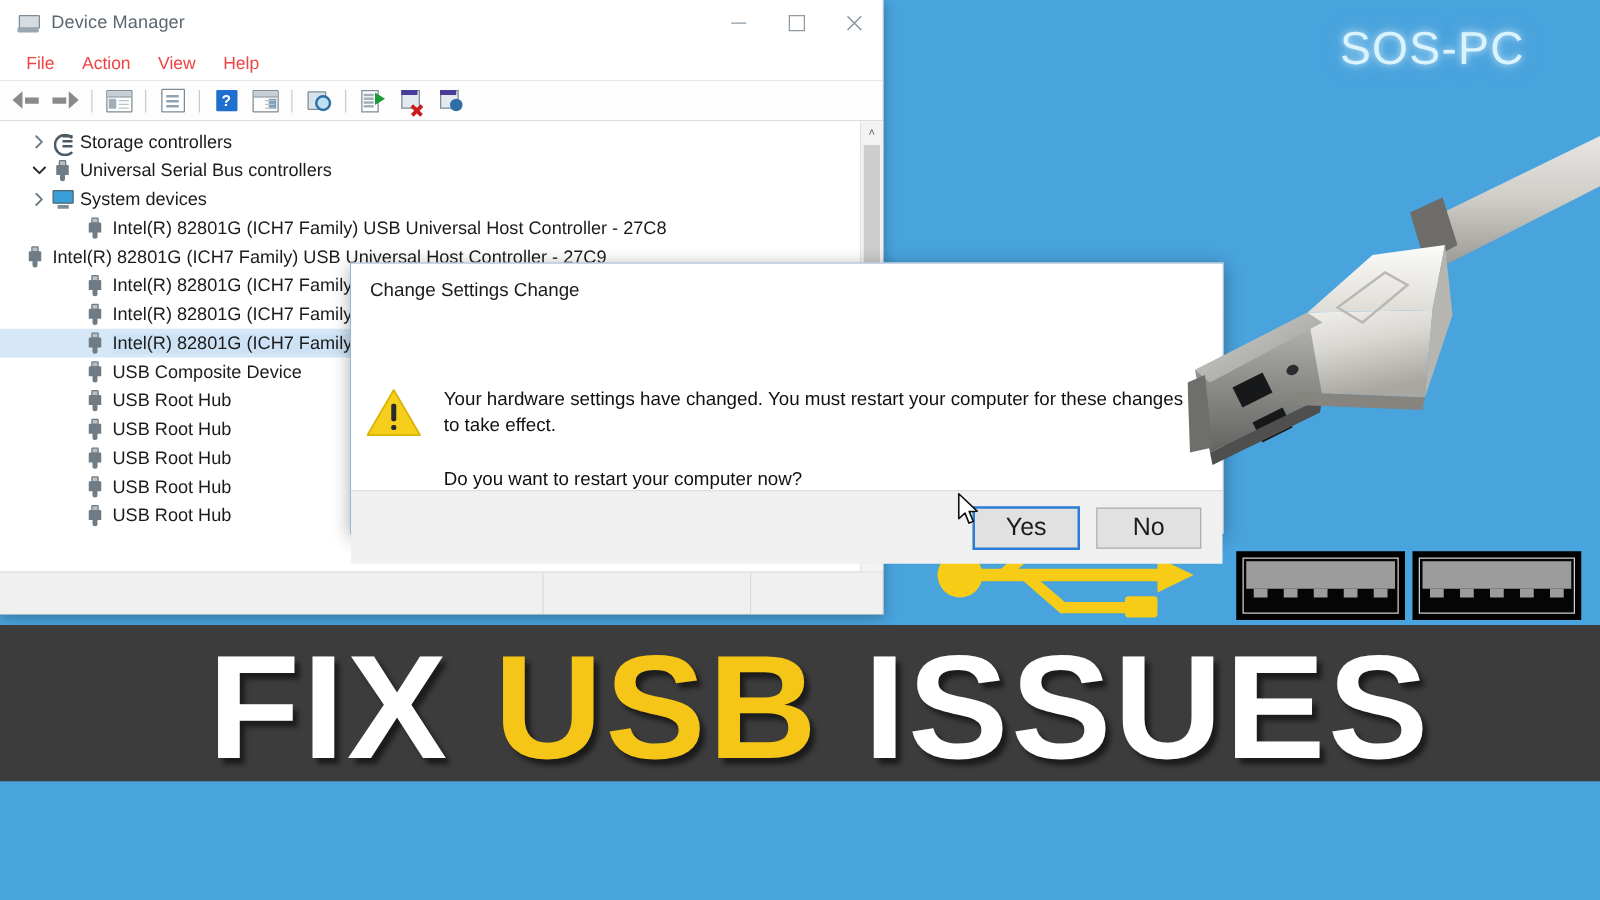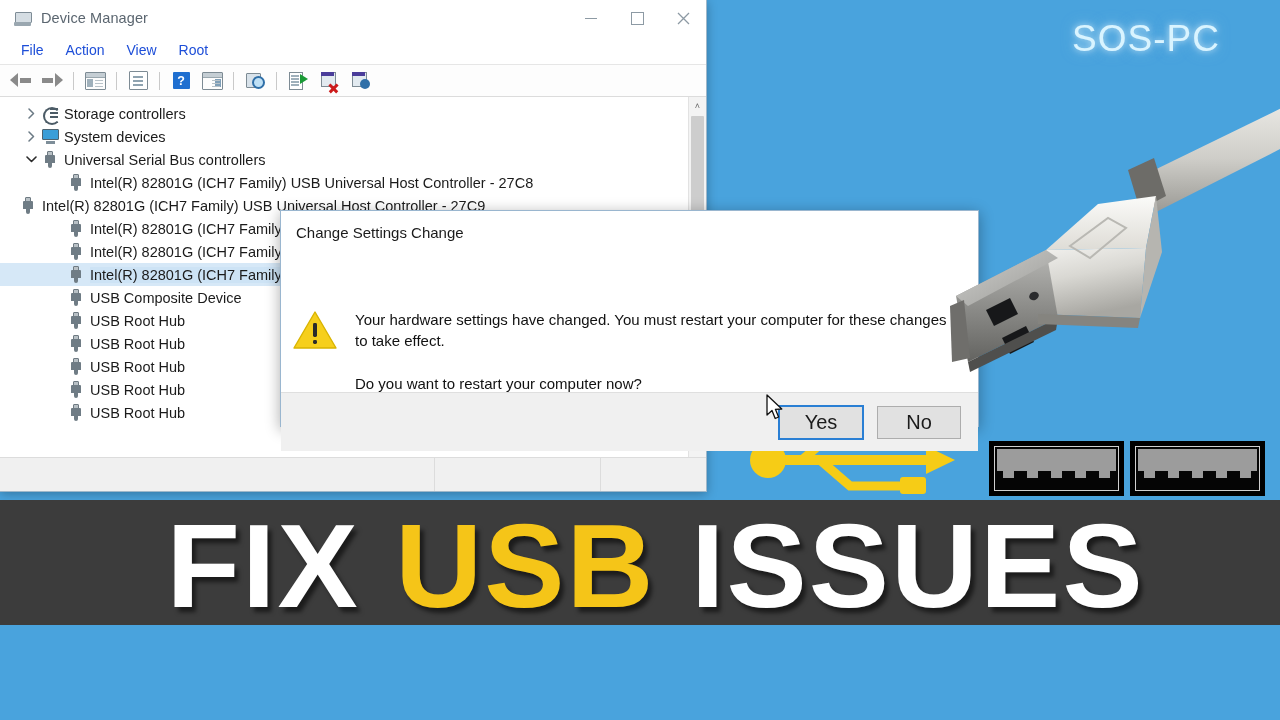--- a/index.html
+++ b/index.html
@@ -57,7 +57,7 @@
     height:28px;min-height:28px;display:flex;align-items:center;
     border-bottom:1px solid #e6e6e6;background:#fff;padding-left:10px;
   }
-  .dm-menu{font-size:14px;color:#1d4ed8;padding:0 11px;line-height:1;}
+  .dm-menu{font-size:14px;color:#ef4444;padding:0 11px;line-height:1;}
 
   .dm-toolbar{
     height:31px;min-height:31px;display:flex;align-items:center;background:#fdfdfd;

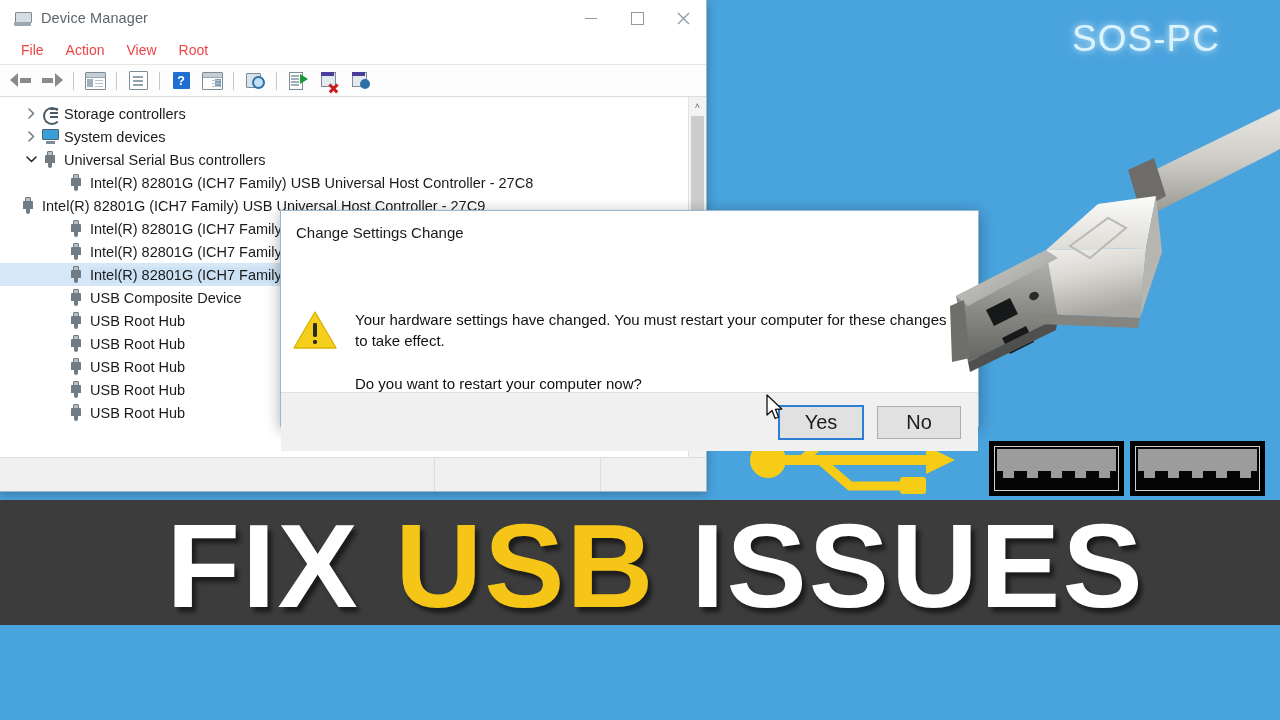--- a/index.html
+++ b/index.html
@@ -235,7 +235,7 @@
       <div class="dm-menu">File</div>
       <div class="dm-menu">Action</div>
       <div class="dm-menu">View</div>
-      <div class="dm-menu">Root</div>
+      <div class="dm-menu">Help</div>
     </div>
 
     <div class="dm-toolbar">

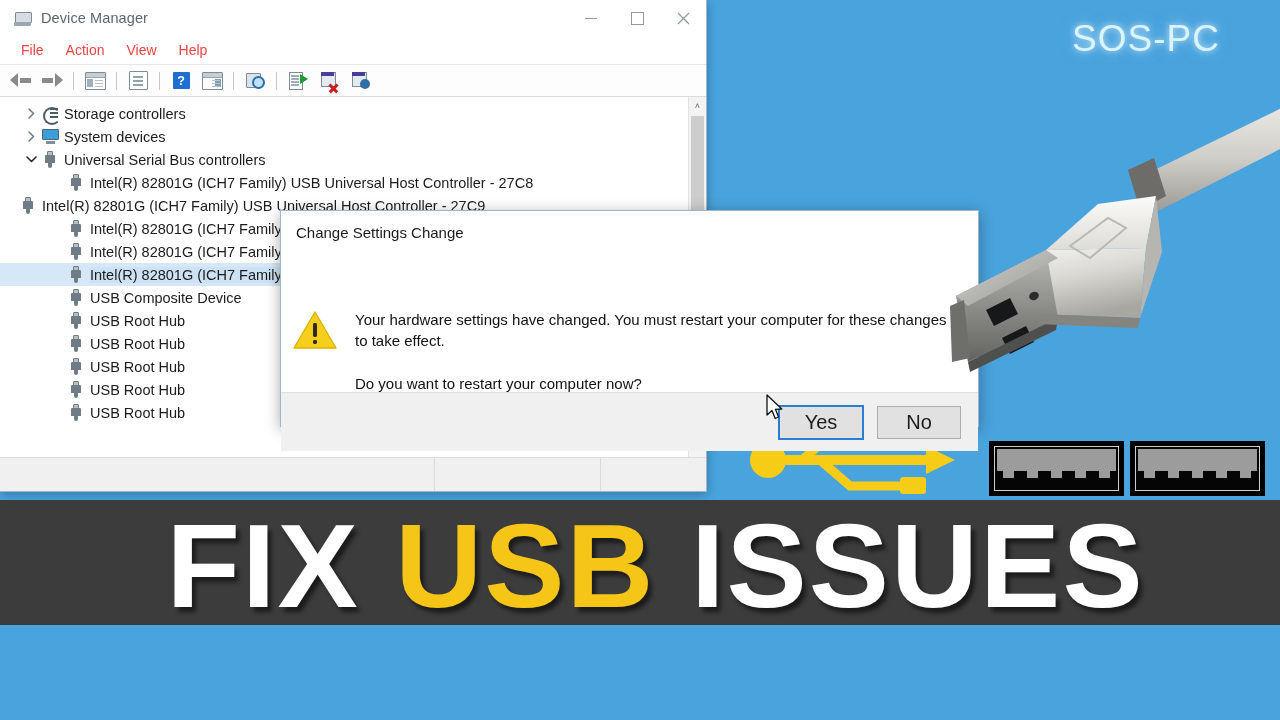--- a/index.html
+++ b/index.html
@@ -324,6 +324,21 @@
           </div>
           <div class="tree-row" style="padding-left: 22px;">
             <div class="twisty">
+              <svg width="11" height="9" viewBox="0 0 11 9">
+                <path d="M1 2 L5.5 6.5 L10 2" fill="none" stroke="#2b2b2b" stroke-width="1.6" stroke-linecap="round" stroke-linejoin="round"></path>
+              </svg>
+            </div>
+            <div class="tr-icon">
+              <div class="icn-usb">
+                <span class="tip"></span>
+                <span class="bdy"></span>
+                <span class="tl"></span>
+              </div>
+            </div>
+            <div class="tr-label">Universal Serial Bus controllers</div>
+          </div>
+          <div class="tree-row" style="padding-left: 22px;">
+            <div class="twisty">
               <svg width="9" height="11" viewBox="0 0 9 11">
                 <path d="M2 1 L6.5 5.5 L2 10" fill="none" stroke="#6b7a85" stroke-width="1.5" stroke-linecap="round" stroke-linejoin="round"></path>
               </svg>
@@ -335,21 +350,6 @@
               </div>
             </div>
             <div class="tr-label">System devices</div>
-          </div>
-          <div class="tree-row" style="padding-left: 22px;">
-            <div class="twisty">
-              <svg width="11" height="9" viewBox="0 0 11 9">
-                <path d="M1 2 L5.5 6.5 L10 2" fill="none" stroke="#2b2b2b" stroke-width="1.6" stroke-linecap="round" stroke-linejoin="round"></path>
-              </svg>
-            </div>
-            <div class="tr-icon">
-              <div class="icn-usb">
-                <span class="tip"></span>
-                <span class="bdy"></span>
-                <span class="tl"></span>
-              </div>
-            </div>
-            <div class="tr-label">Universal Serial Bus controllers</div>
           </div>
           <div class="tree-row" style="padding-left: 48px;">
             <div class="twisty"></div>

